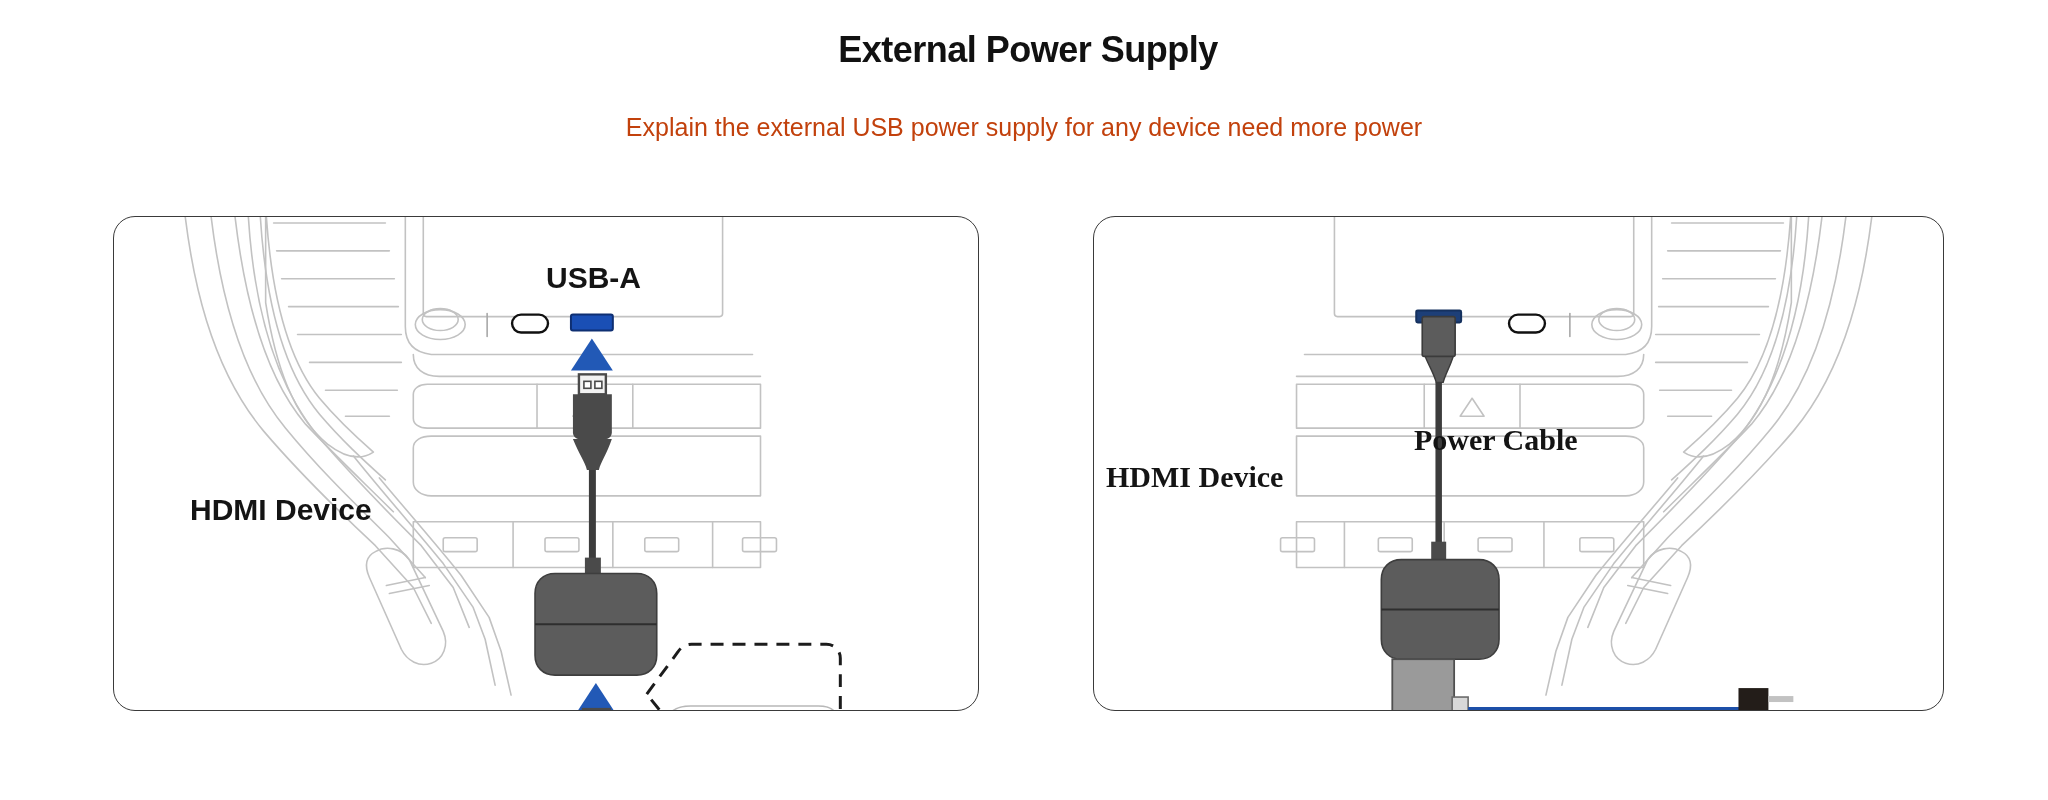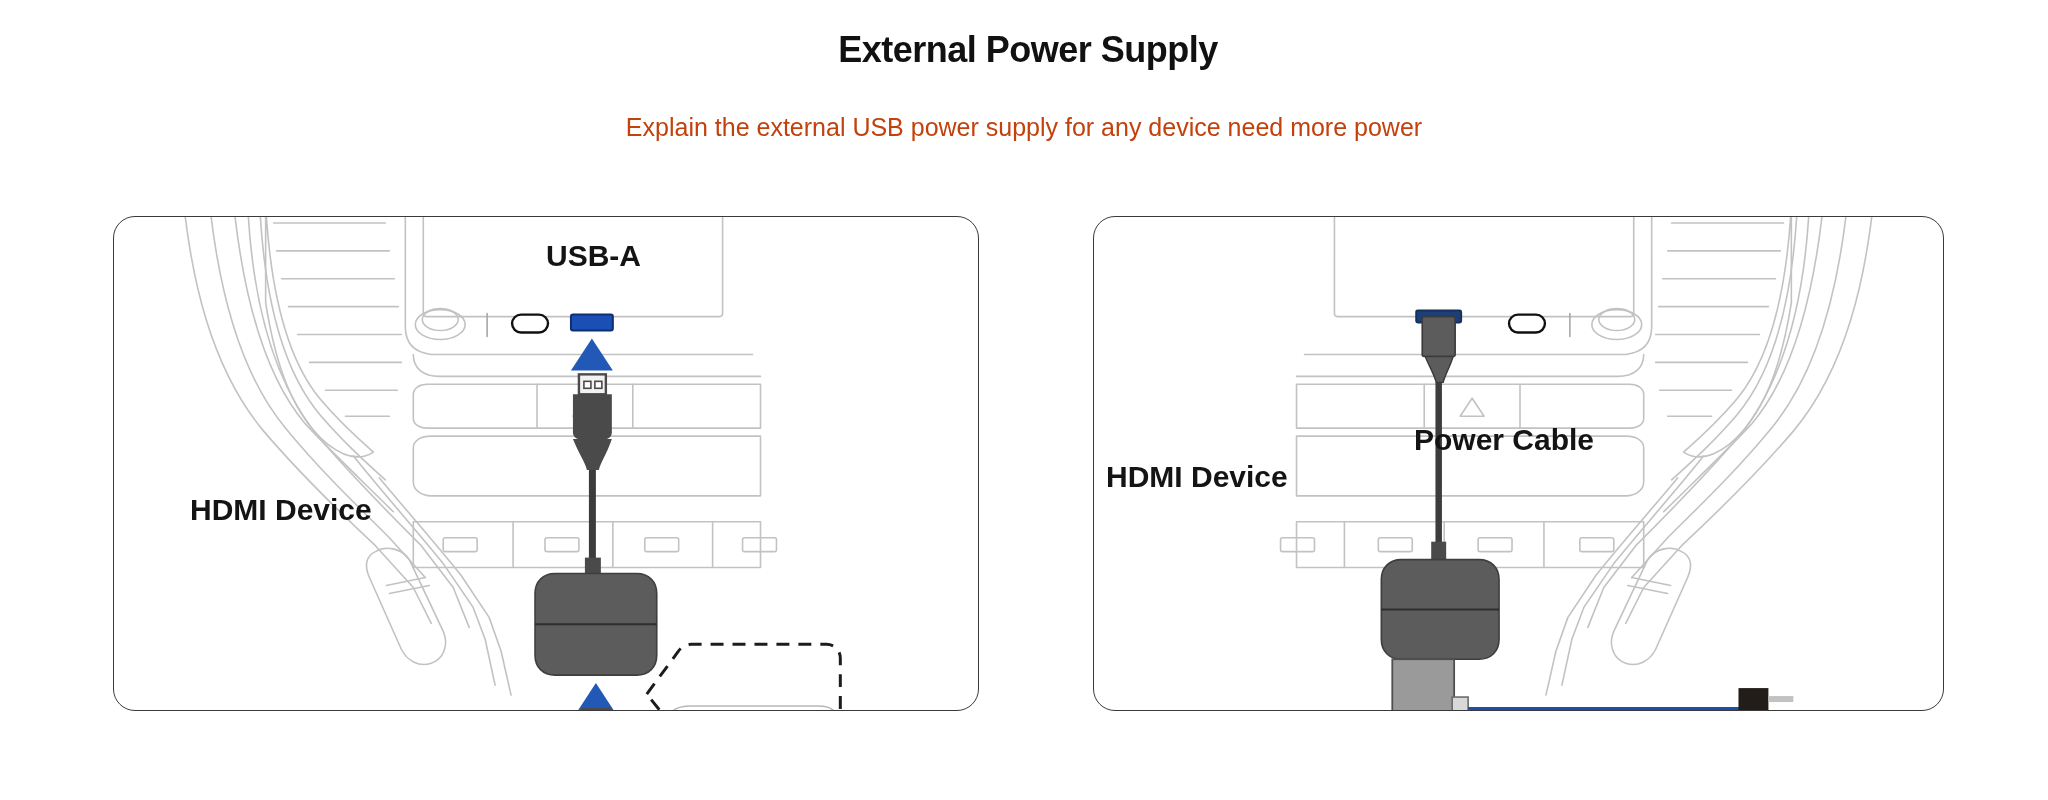--- a/index.html
+++ b/index.html
@@ -57,7 +57,7 @@
     white-space:nowrap;
     line-height:1;
   }
-  #label-usba      {left:432px;top:24px;}
+  #label-usba      {left:432px;top:46px;}
   #label-hdmi-left {left:76px; top:278px;}
   #label-power     {left:320px;top:208px;}
   #label-hdmi-right{left:12px; top:245px;}

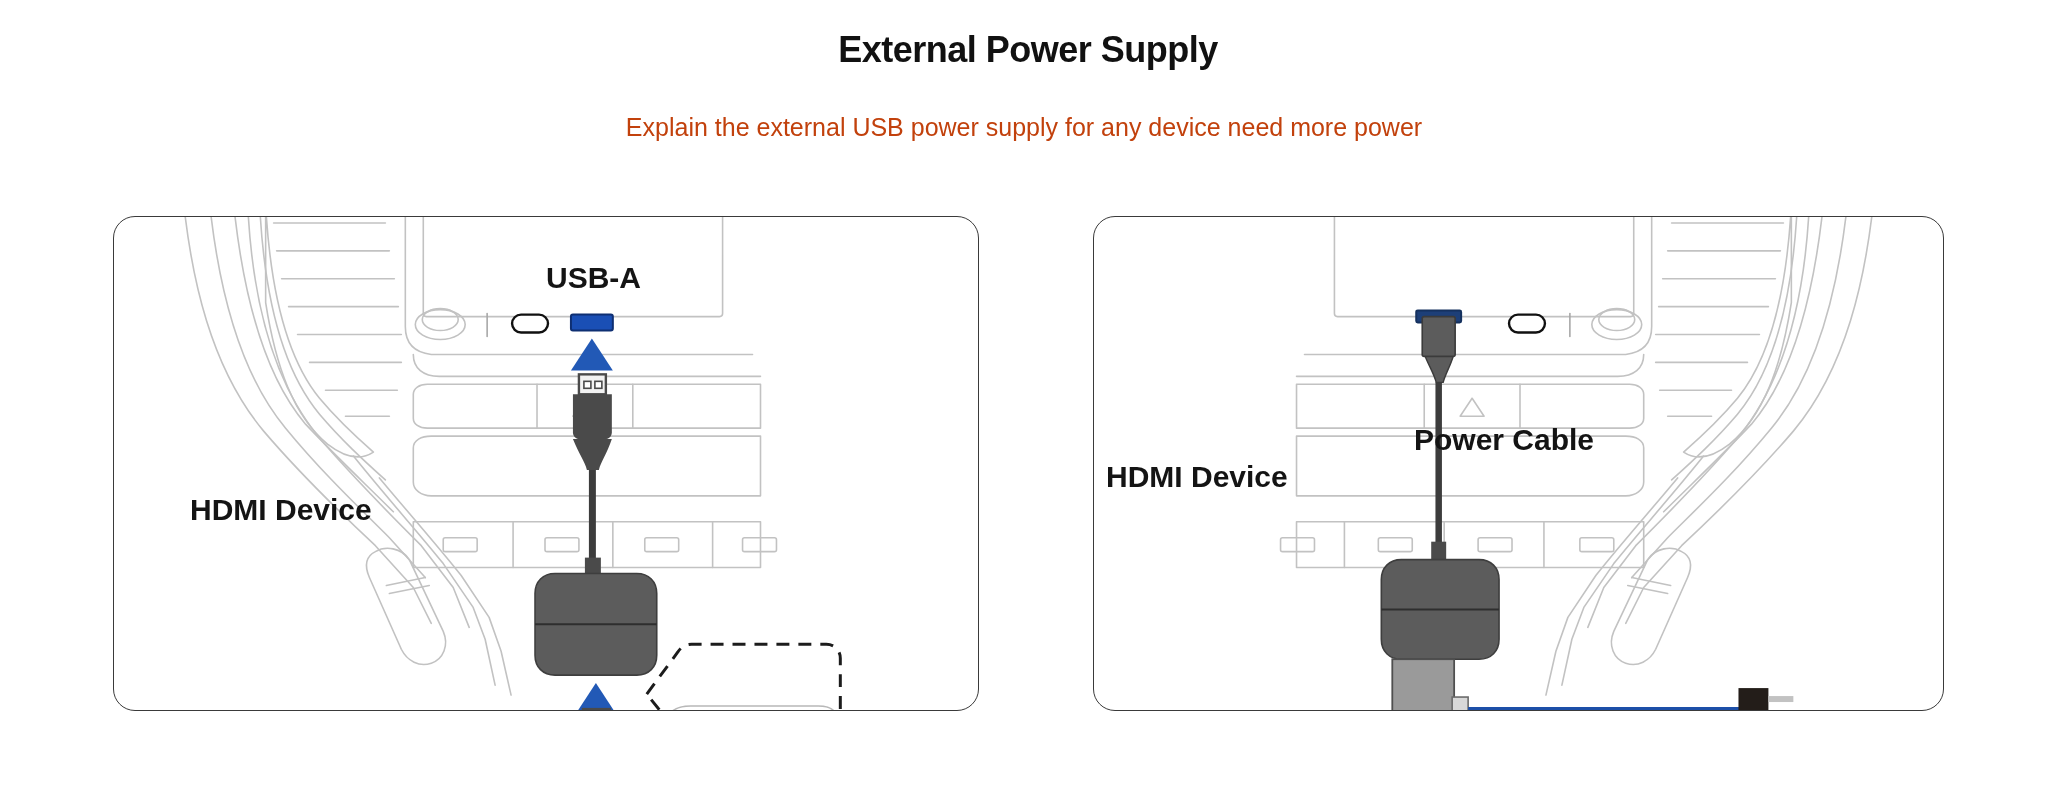--- a/index.html
+++ b/index.html
@@ -43,7 +43,7 @@
     box-sizing:border-box;
   }
   #panel-left {left:113px; top:216px; width:866px; height:495px;}
-  #panel-right{left:1093px;top:216px; width:851px; height:495px;}
+  #panel-right{left:1093px;top:216px; width:851px; height:495px;font-family:Liberation Serif, serif;}
 
   .stage{position:absolute;inset:0;}
   .stage svg{position:absolute;left:0;top:0;width:100%;height:100%;display:block;}

